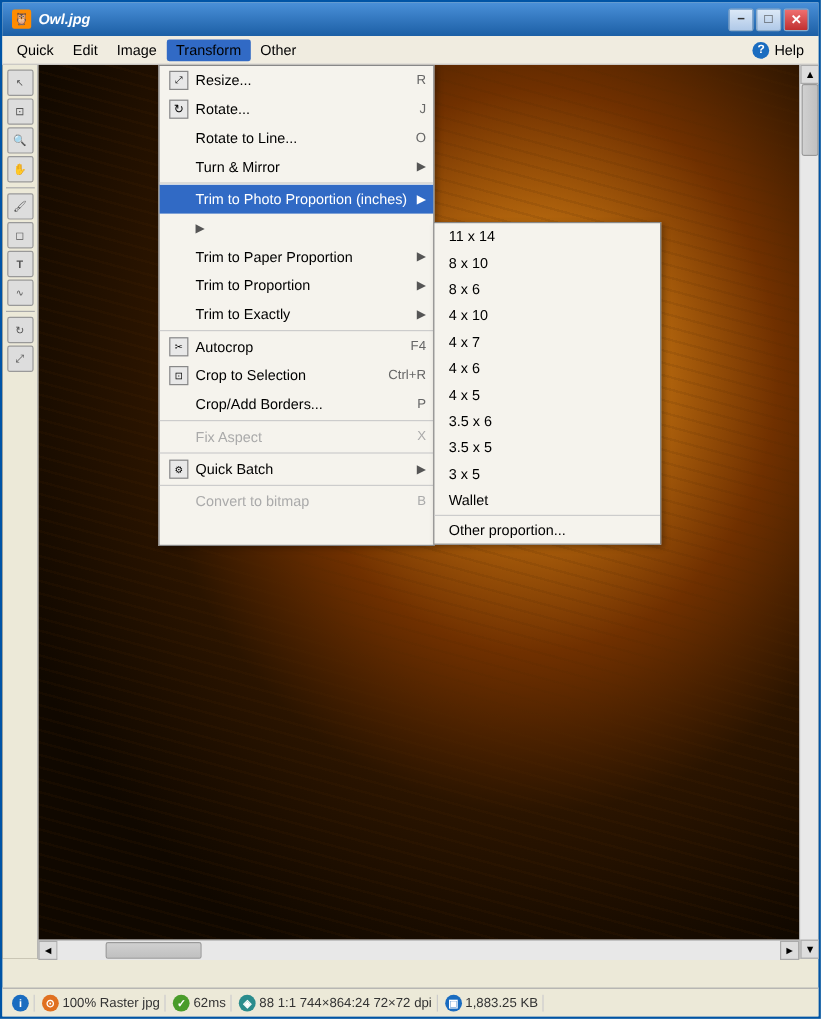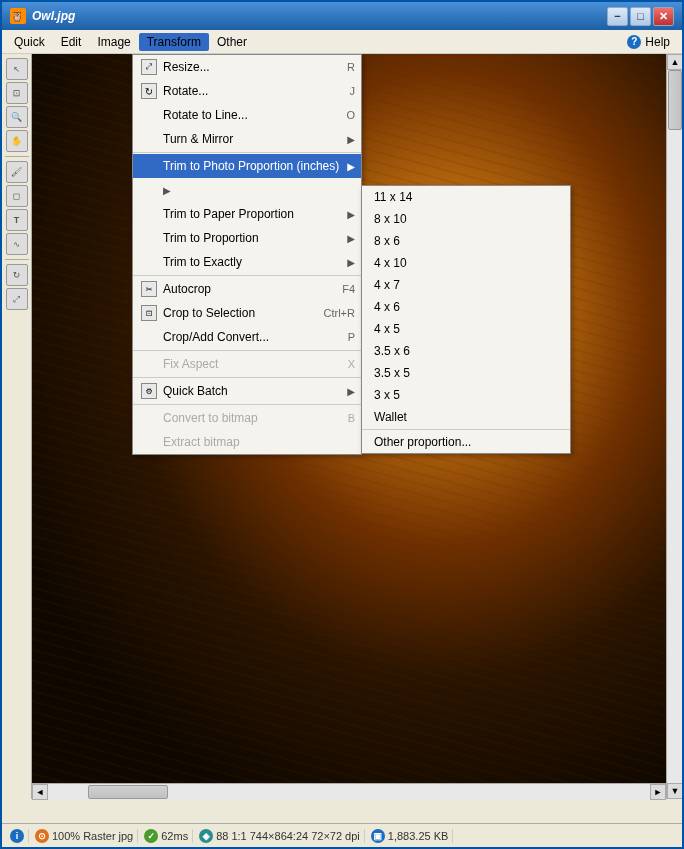--- a/index.html
+++ b/index.html
@@ -343,7 +343,7 @@
       position: absolute;
       top: 0;
       left: 229px;
-      width: 210px;
+      width: 190px;
       background: #f5f3ed;
       border: 1px solid #888;
       box-shadow: 2px 2px 5px rgba(0,0,0,0.3);

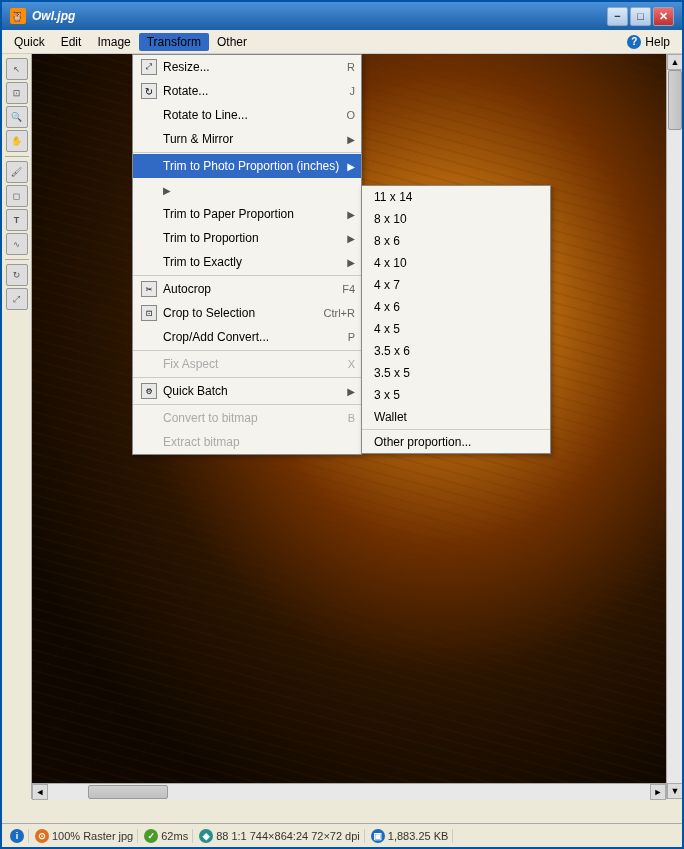--- a/index.html
+++ b/index.html
@@ -517,7 +517,7 @@
 
         <div class="main-menu-item">
           <div class="menu-icon-area"></div>
-          <span class="menu-label">Crop/Add Convert...</span>
+          <span class="menu-label">Crop/Add Borders...</span>
           <span class="menu-shortcut">P</span>
         </div>
 

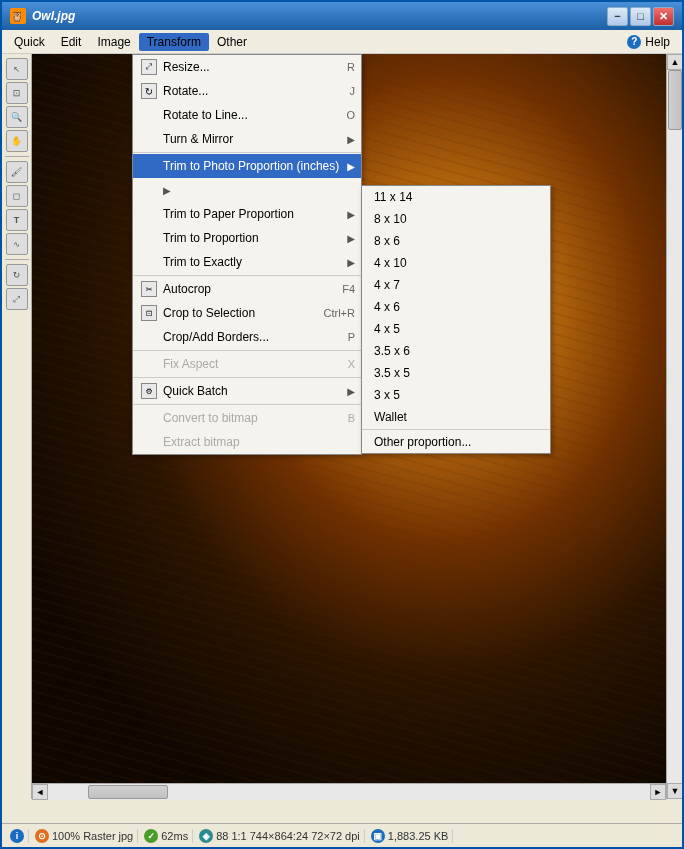--- a/index.html
+++ b/index.html
@@ -549,7 +549,6 @@
 
         <div class="main-menu-item disabled">
           <div class="menu-icon-area"></div>
-          <span class="menu-label">Extract bitmap</span>
         </div>
 
 

